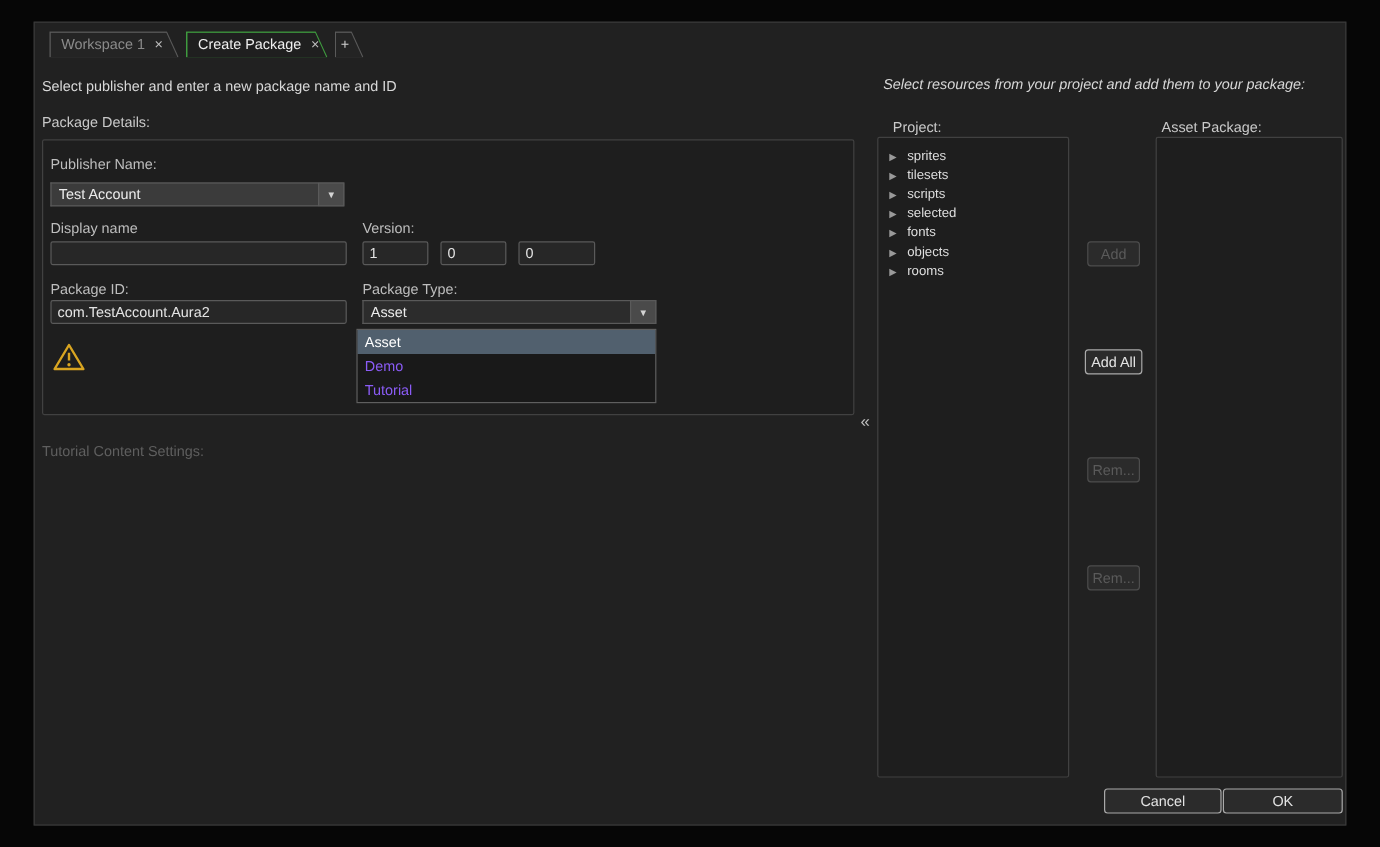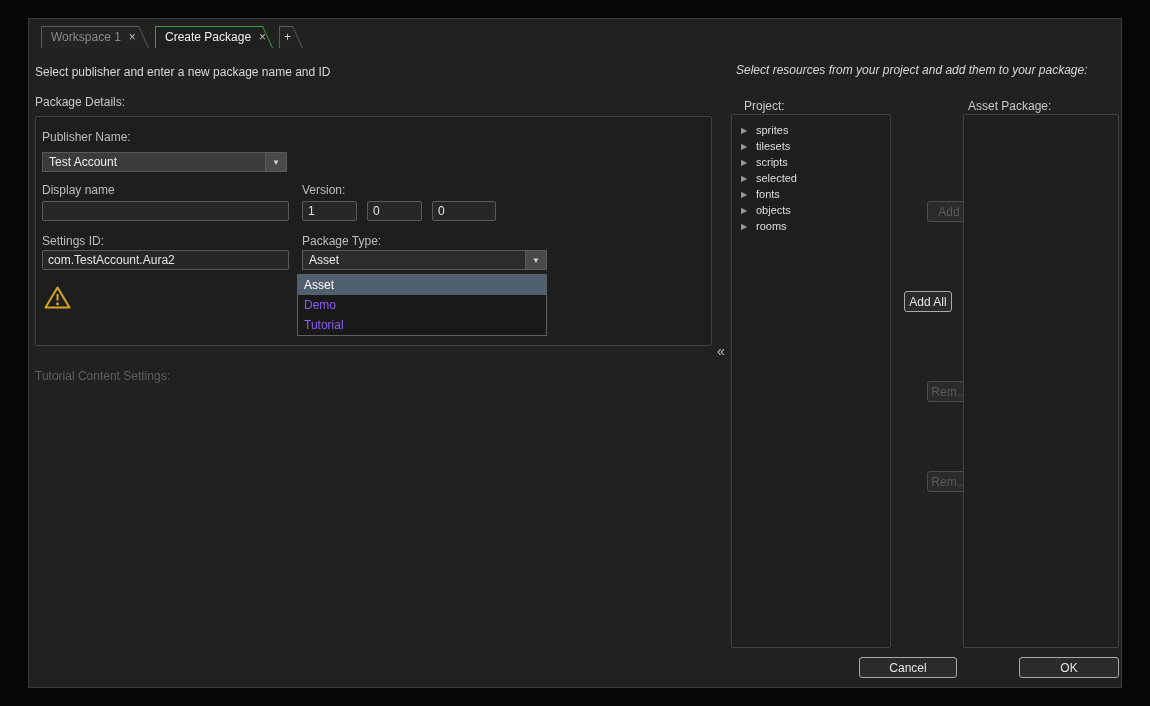--- a/index.html
+++ b/index.html
@@ -82,7 +82,7 @@
   .btn { position:absolute; height:21px; background:#2b2b2b; border:1px solid #a9a9a9; border-radius:3px;
          color:#e3e3e3; font-size:12px; display:flex; align-items:center; justify-content:center; cursor:pointer;
          font-family:"Liberation Sans", sans-serif; white-space:nowrap; }
-  .btn.disabled { border-color:#4d4d4d; color:#5a5a5a; cursor:default;margin-left:21px; }
+  .btn.disabled { border-color:#4d4d4d; color:#5a5a5a; cursor:default; }
   .add-btn { left:877px; top:182px; width:44px; }
   .add-all-btn { left:875px; top:272px; width:48px; }
   .rem-btn { left:877px; top:362px; width:44px; }

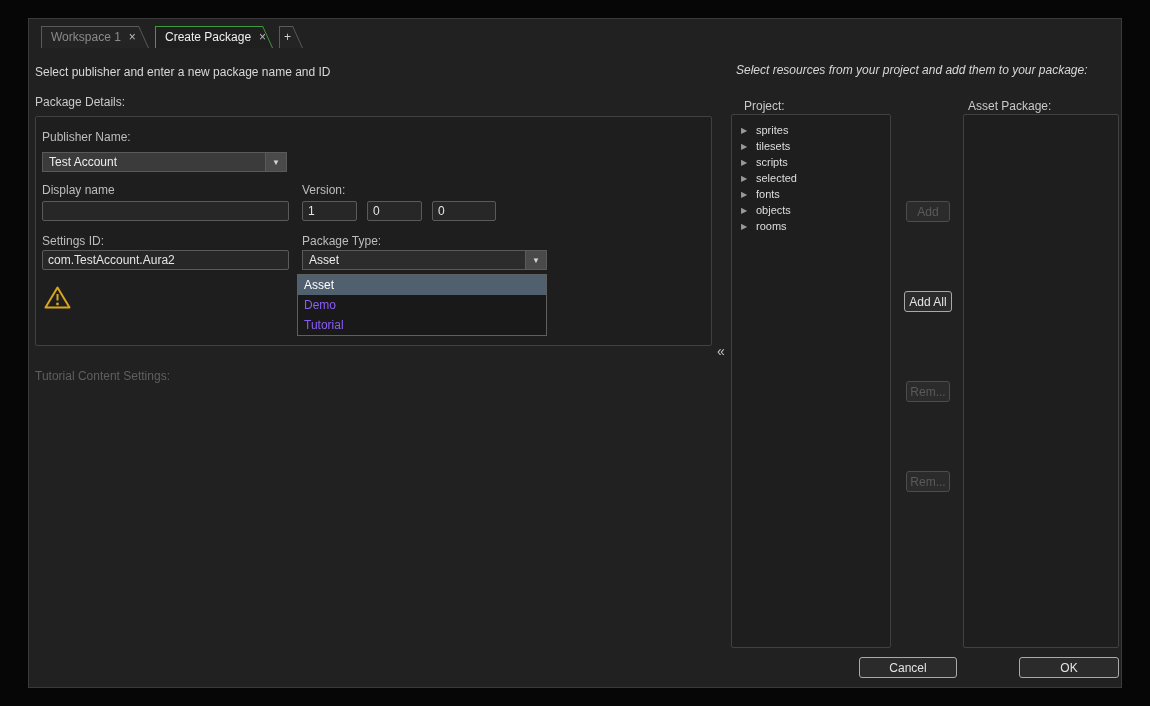--- a/index.html
+++ b/index.html
@@ -139,7 +139,7 @@
     <input class="input" style="left: 331px; top: 84px; width: 55px;" value="0">
     <input class="input" style="left: 396px; top: 84px; width: 64px;" value="0">
 
-    <div class="field-label" style="left:6px; top:117px;">Settings ID:</div>
+    <div class="field-label" style="left:6px; top:117px;">Package ID:</div>
     <input class="input" style="left: 6px; top: 133px; width: 247px;" value="com.TestAccount.Aura2">
 
     <div class="field-label" style="left:266px; top:117px;">Package Type:</div>

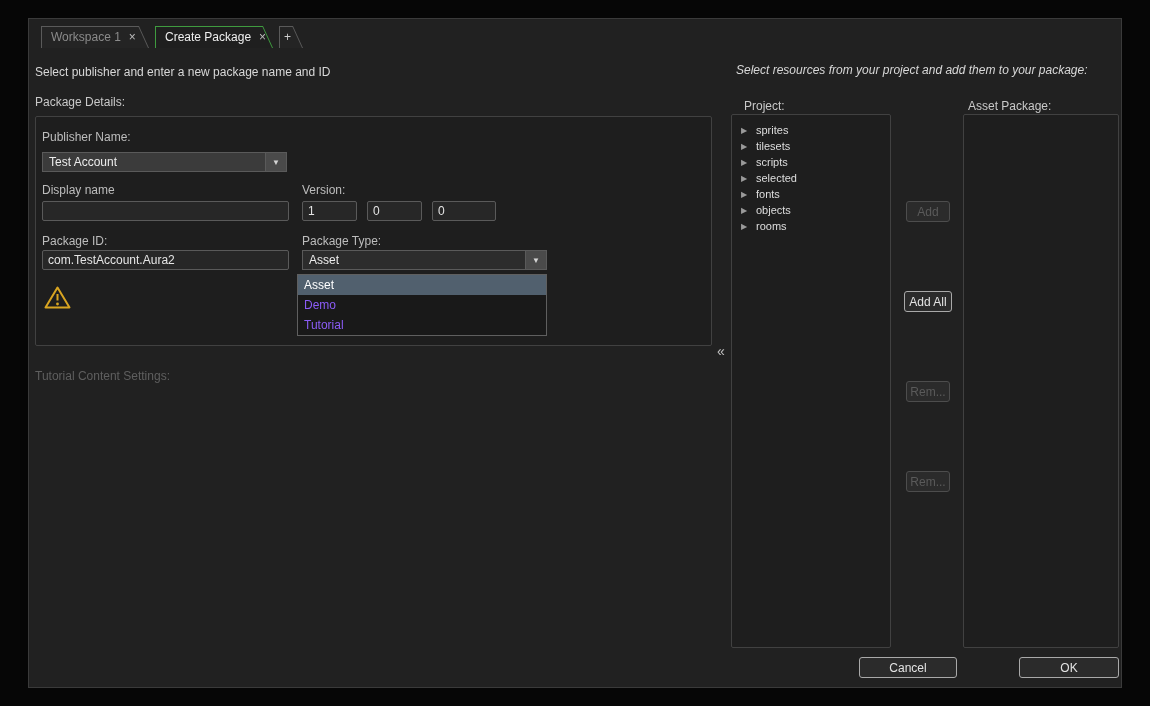--- a/index.html
+++ b/index.html
@@ -87,7 +87,7 @@
   .add-all-btn { left:875px; top:272px; width:48px; }
   .rem-btn { left:877px; top:362px; width:44px; }
   .rem-all-btn { left:877px; top:452px; width:44px; }
-  .cancel-btn { left:830px; top:638px; width:98px; }
+  .cancel-btn { left:891px; top:638px; width:98px; }
   .ok-btn { left:990px; top:638px; width:100px; }
 
   .collapse-glyph { position:absolute; left:688px; top:324px; color:#c0c0c0; font-size:14px; cursor:pointer; }

